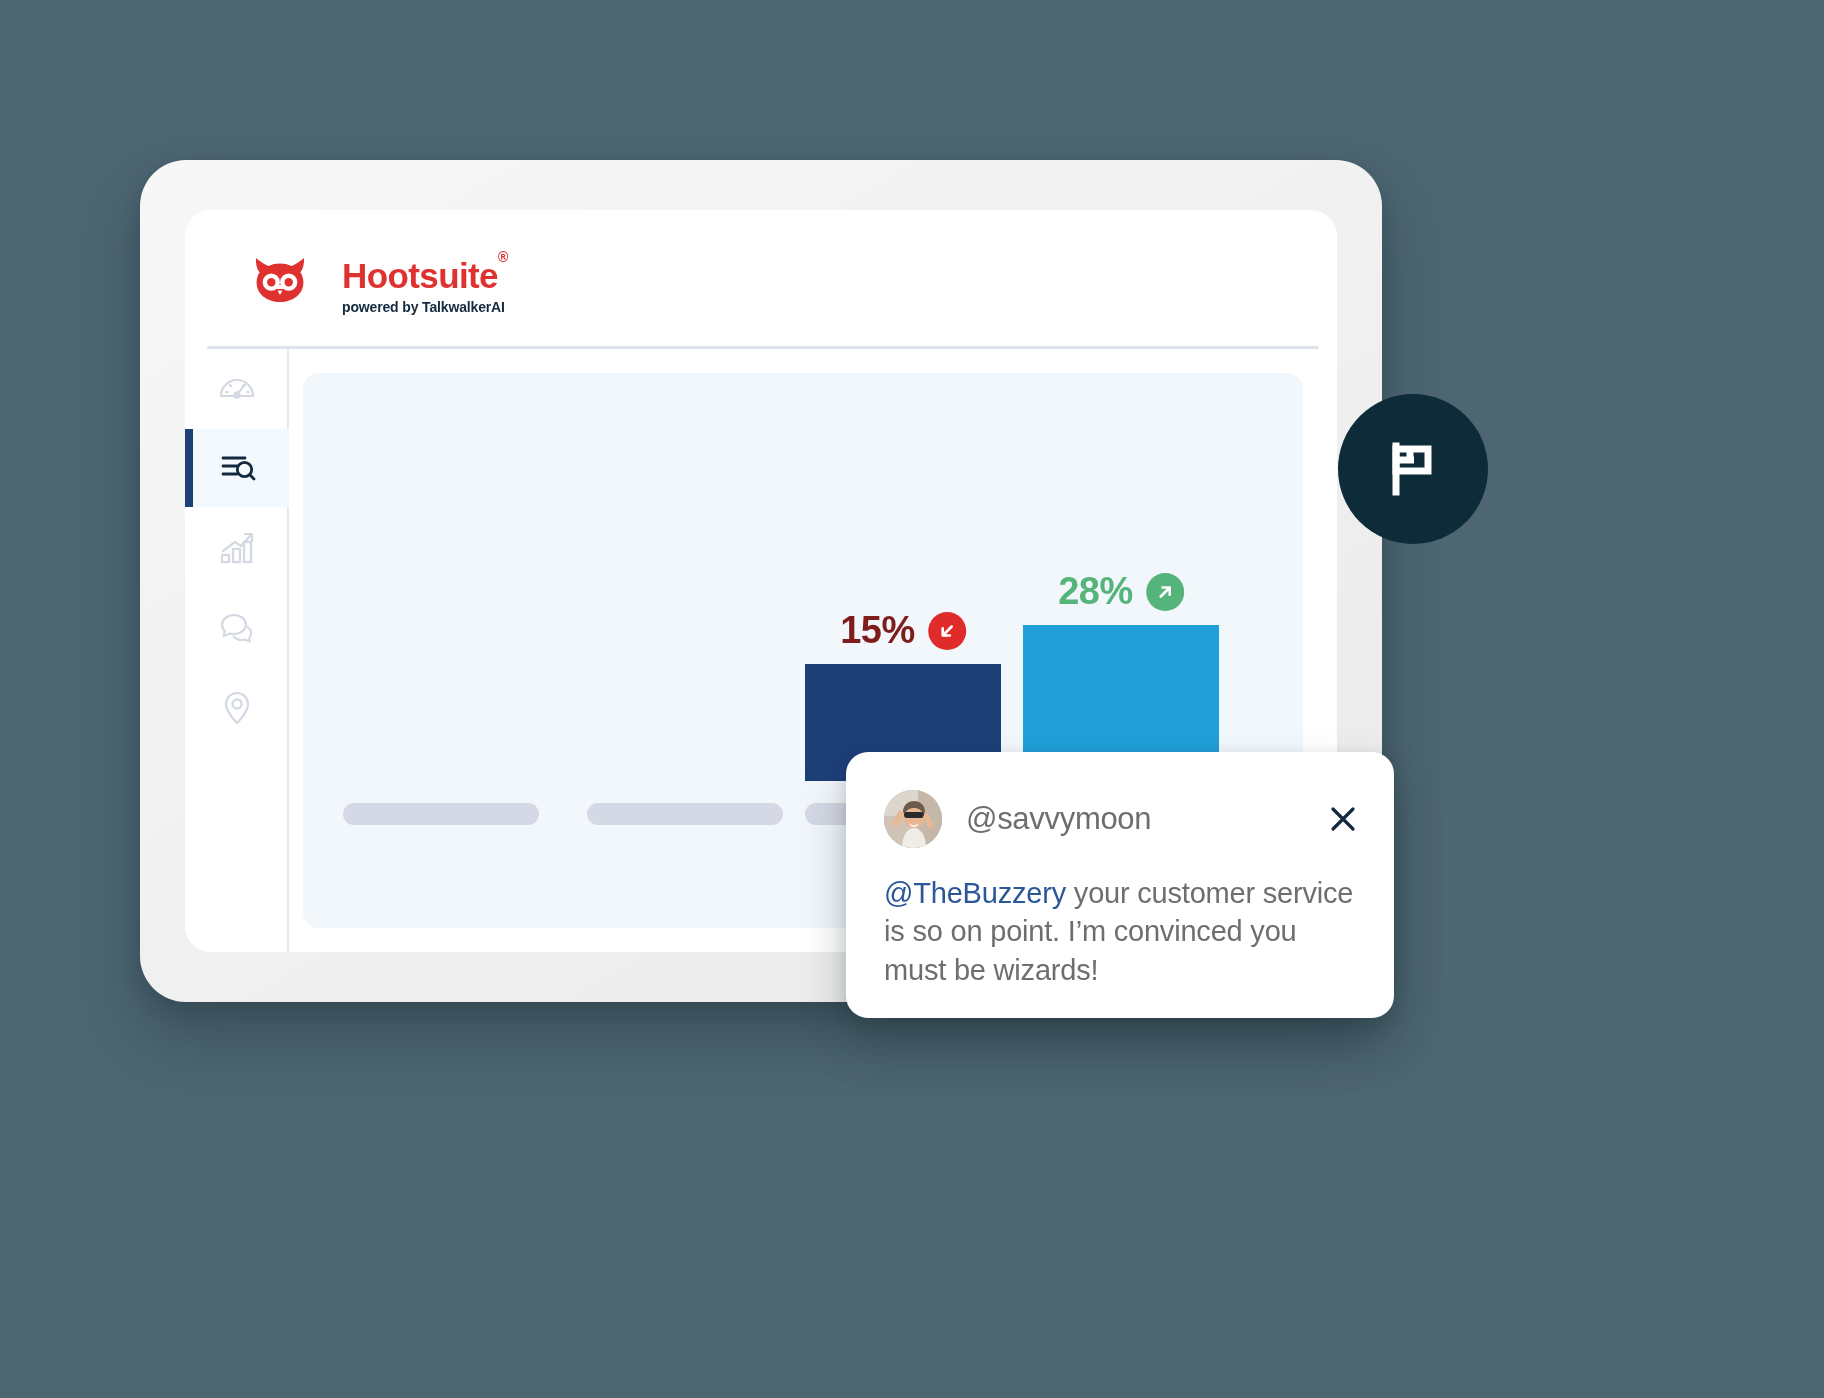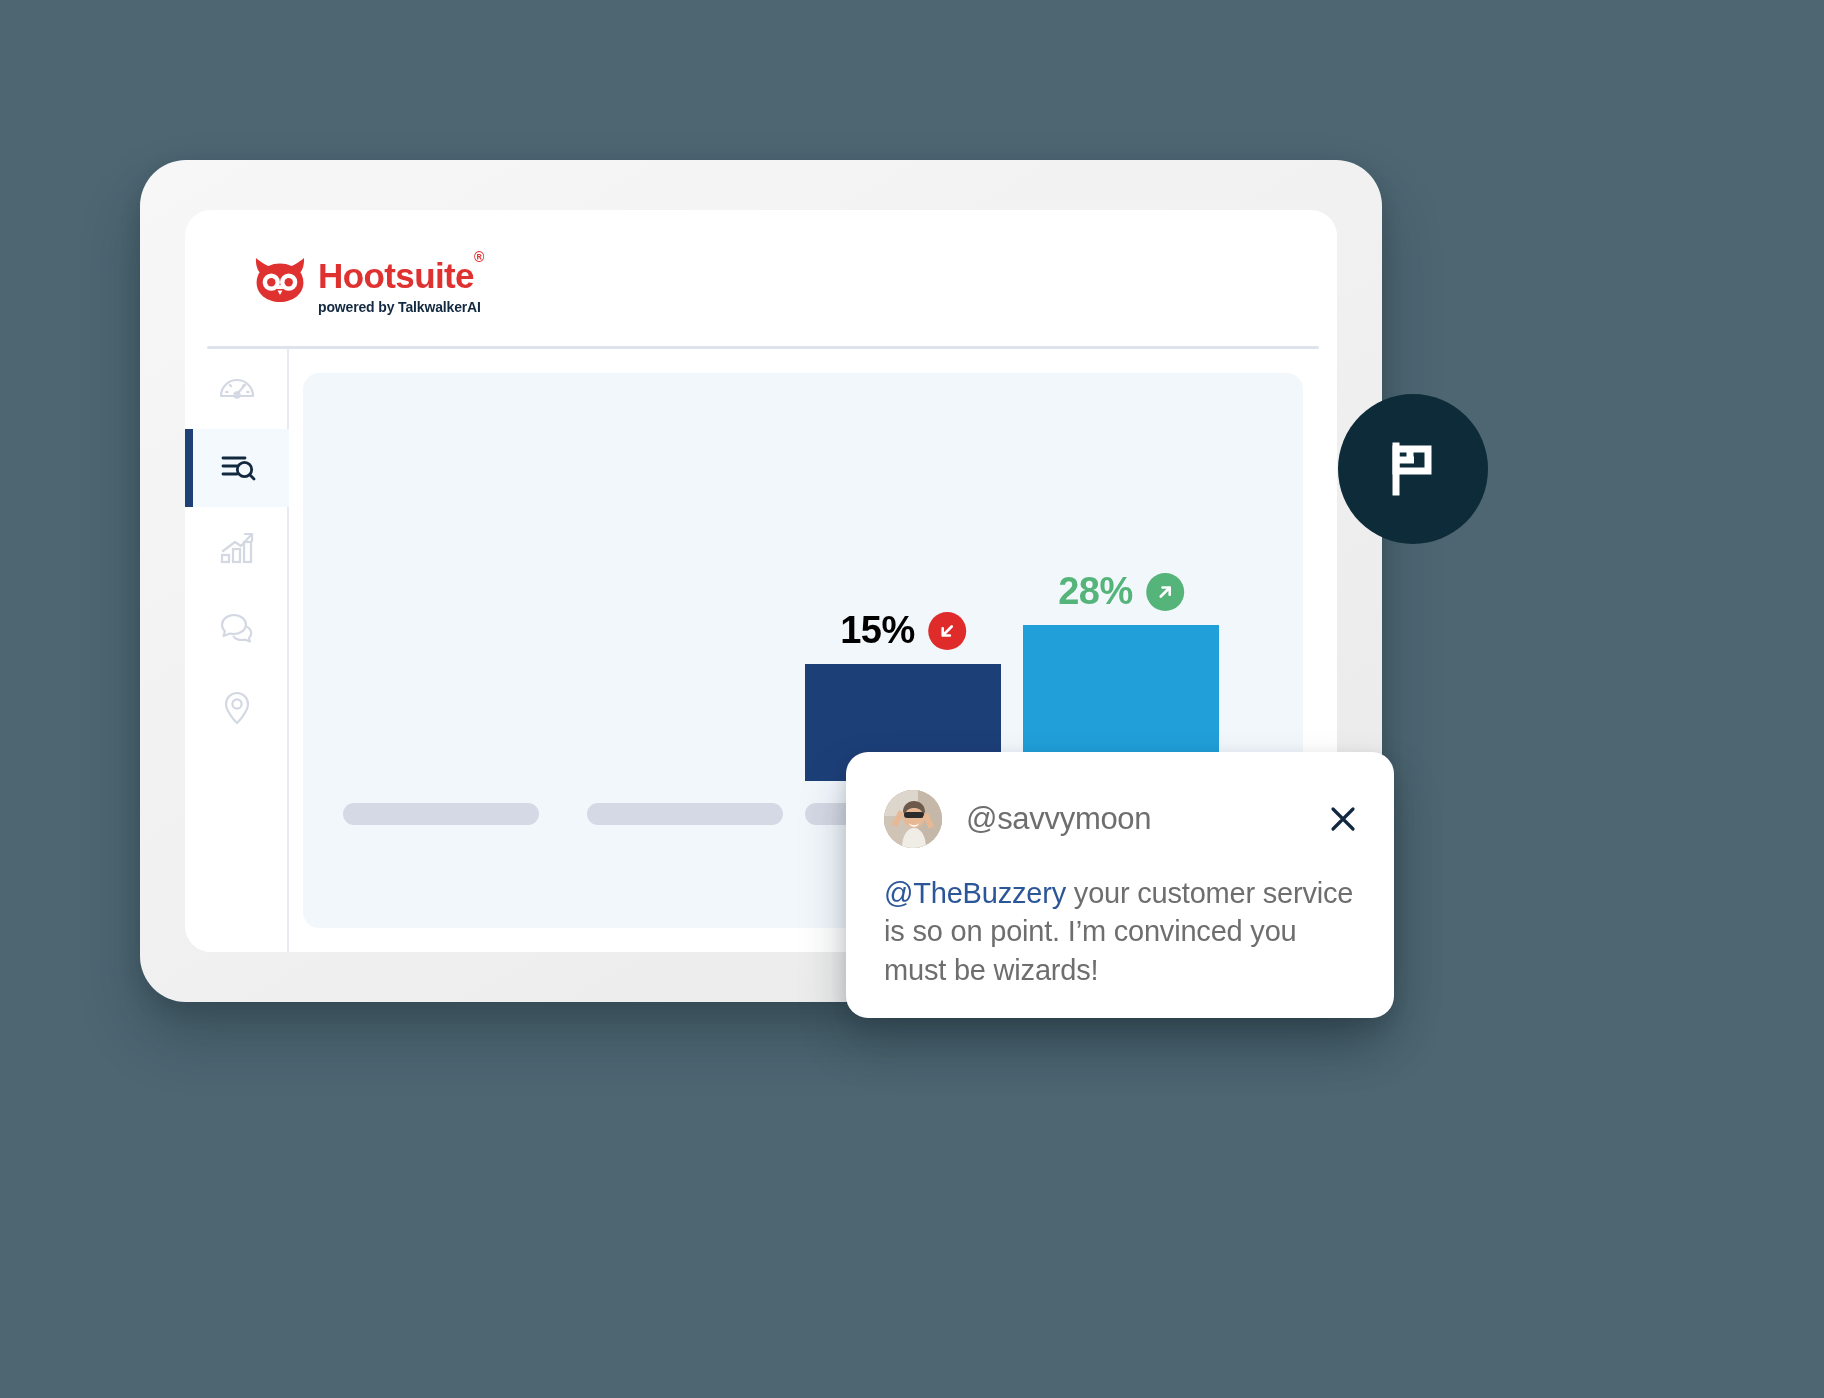--- a/index.html
+++ b/index.html
@@ -39,7 +39,7 @@
     display: flex; align-items: flex-start; gap: 11px;
   }
   .owl { width: 54px; height: 48px; display: block; }
-  .logo-text { padding-top: 2px; }
+  .logo-text { padding-top: 2px; margin-left: 24px; }
   .brand {
     font-size: 35px; font-weight: 700; color: #e03131;
     letter-spacing: -.6px; line-height: 1; white-space: nowrap;

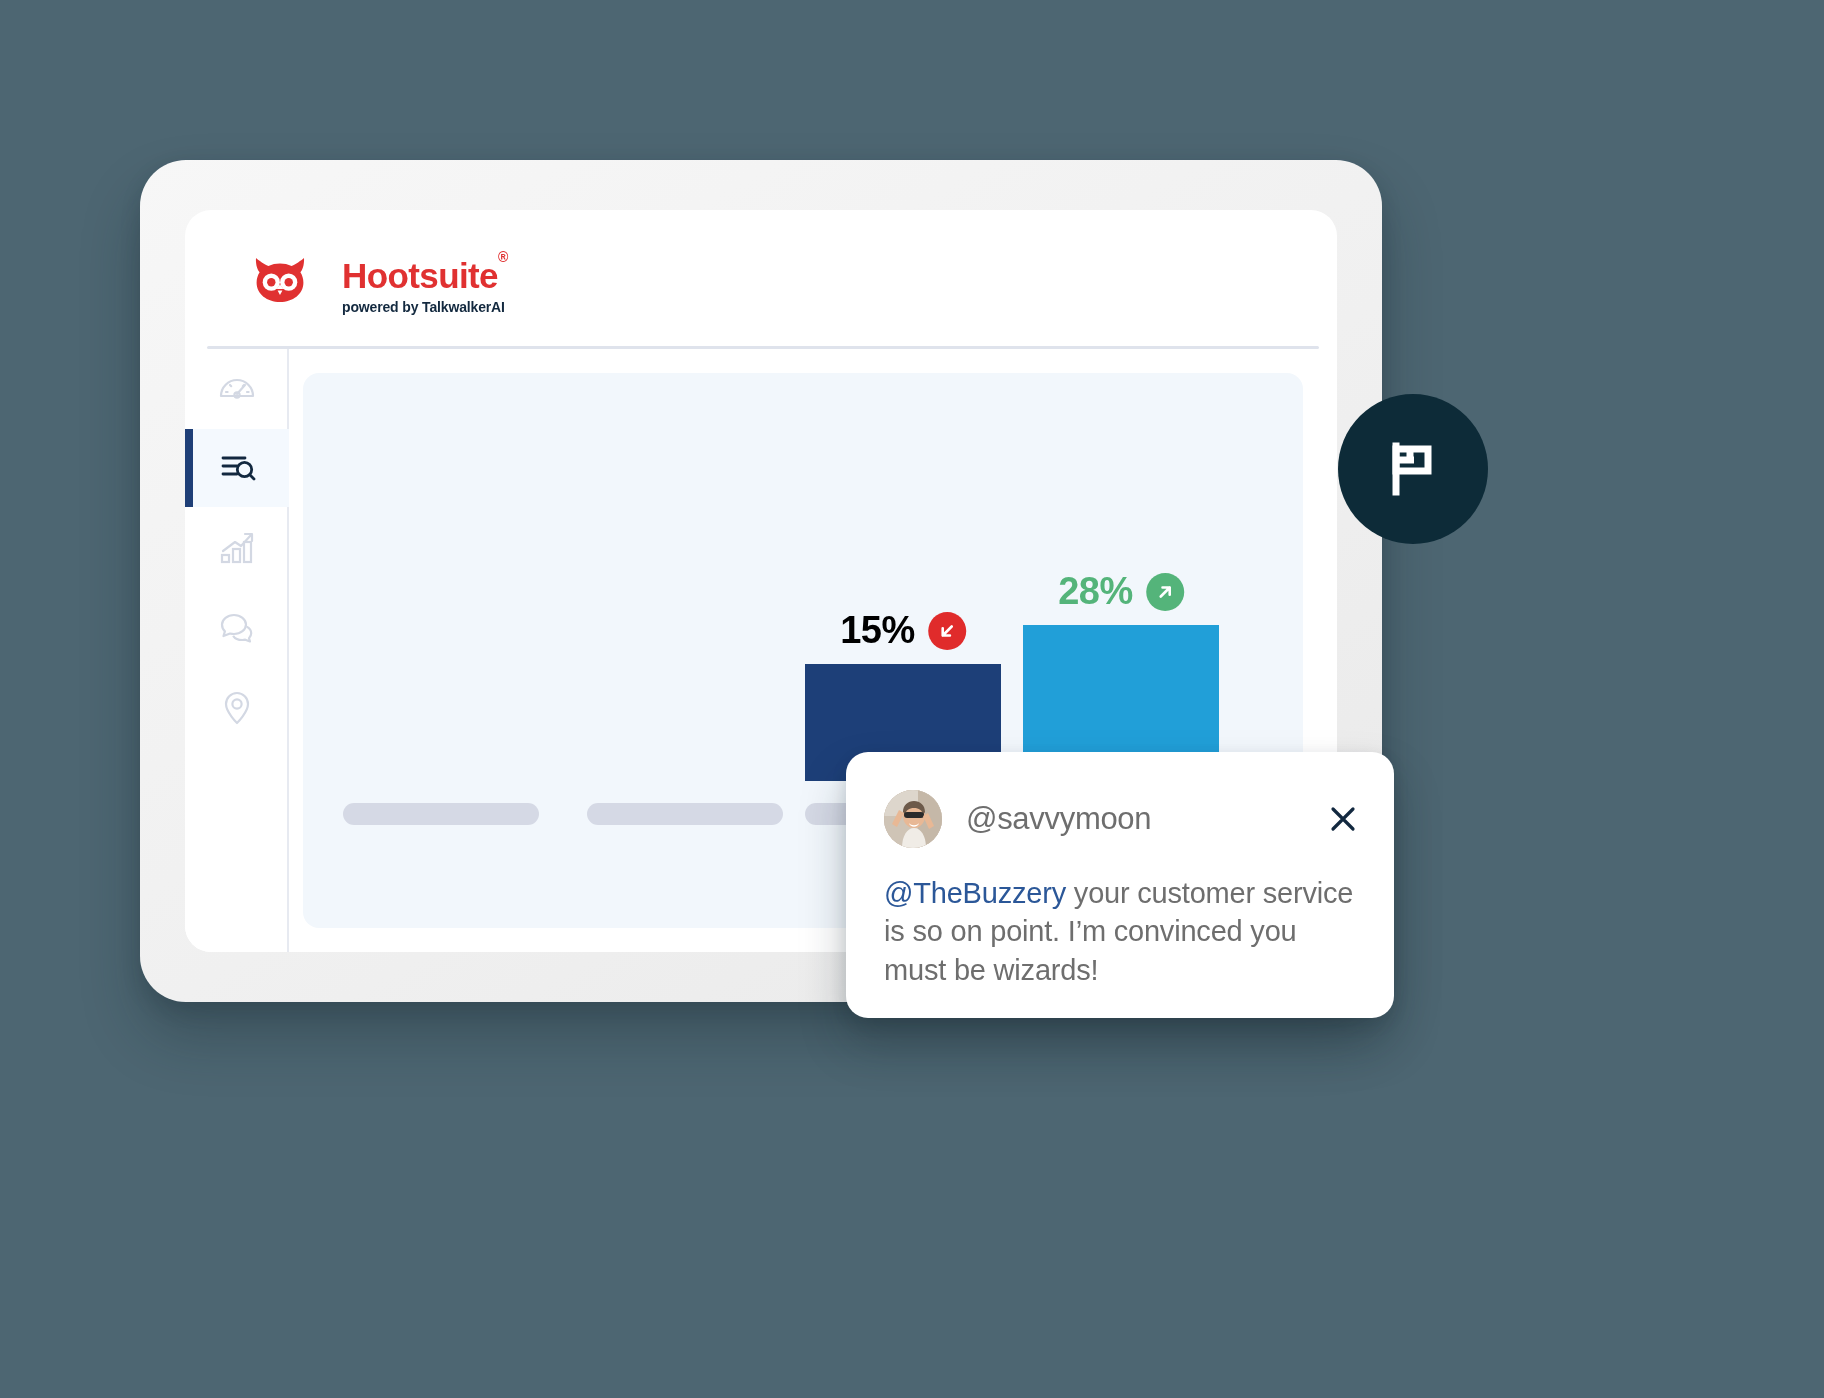--- a/index.html
+++ b/index.html
@@ -110,7 +110,7 @@
   }
   .lbl .pct { font-size: 38px; font-weight: 700; letter-spacing: -.5px; }
   .lbl.up   .pct { color: #54b47a; }
-  .lbl.down .pct { color: #000000; }
+  .lbl.down .pct { color: #7f1d1d; }
   .badge {
     width: 38px; height: 38px; border-radius: 50%;
     display: flex; align-items: center; justify-content: center;

